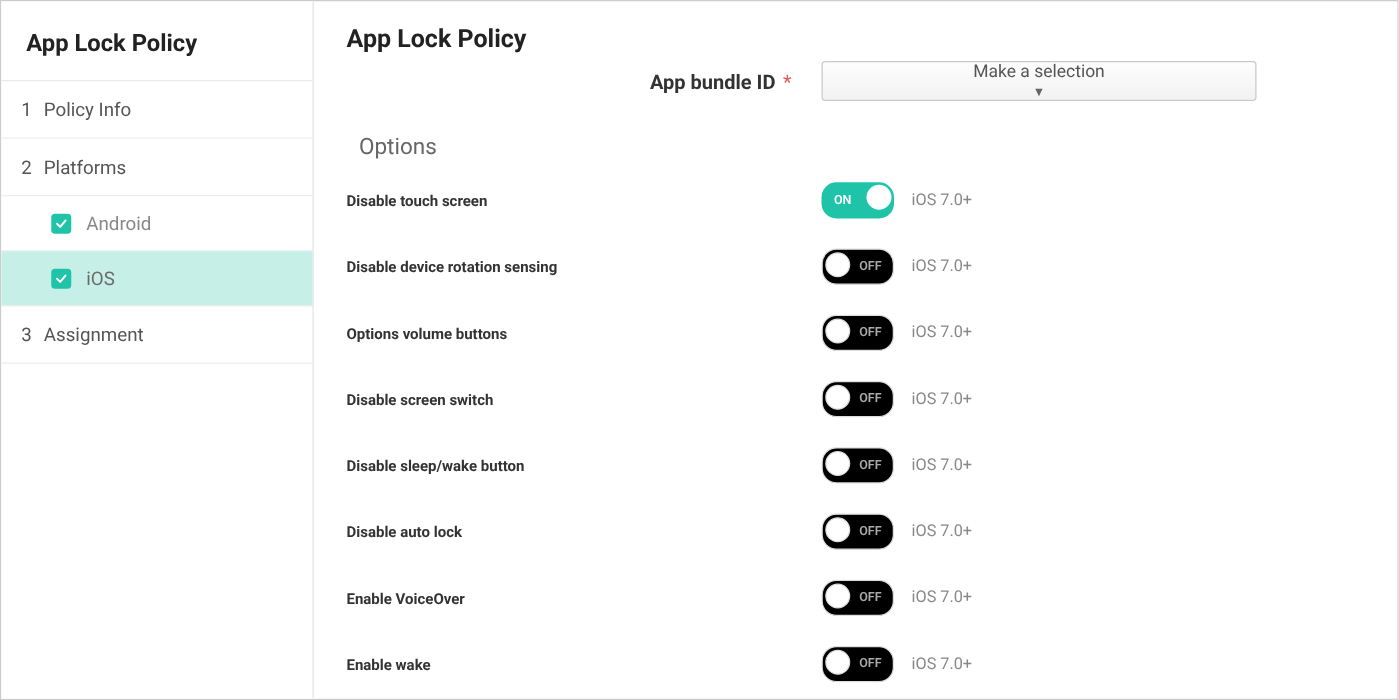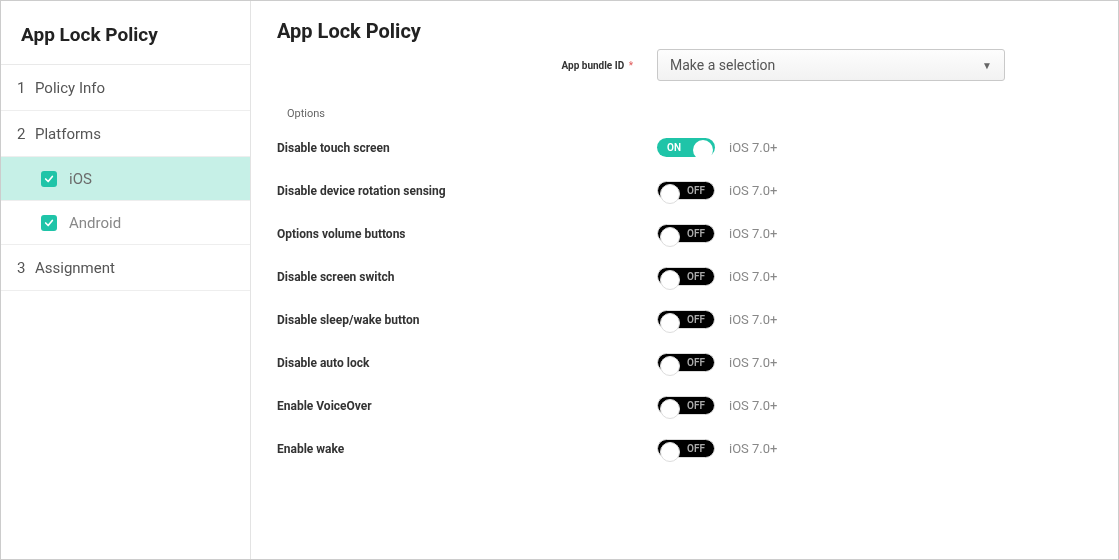--- a/index.html
+++ b/index.html
@@ -98,7 +98,7 @@
     flex: 0 0 380px;
     text-align: right;
     padding-right: 24px;
-    font-size: 10px;
+    font-size: 16px;
     font-weight: 700;
     color: #333;
   }

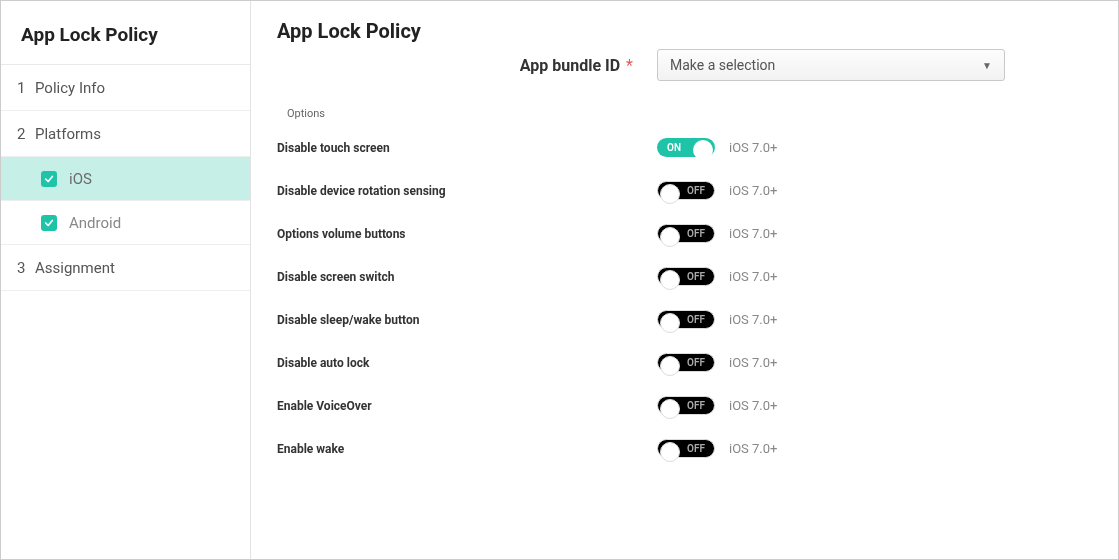--- a/index.html
+++ b/index.html
@@ -122,6 +122,7 @@
     font-size: 14px;
     color: #555;
     cursor: pointer;
+    flex-direction: column;
   }
   .select .caret { color: #666; font-size: 10px; }
 

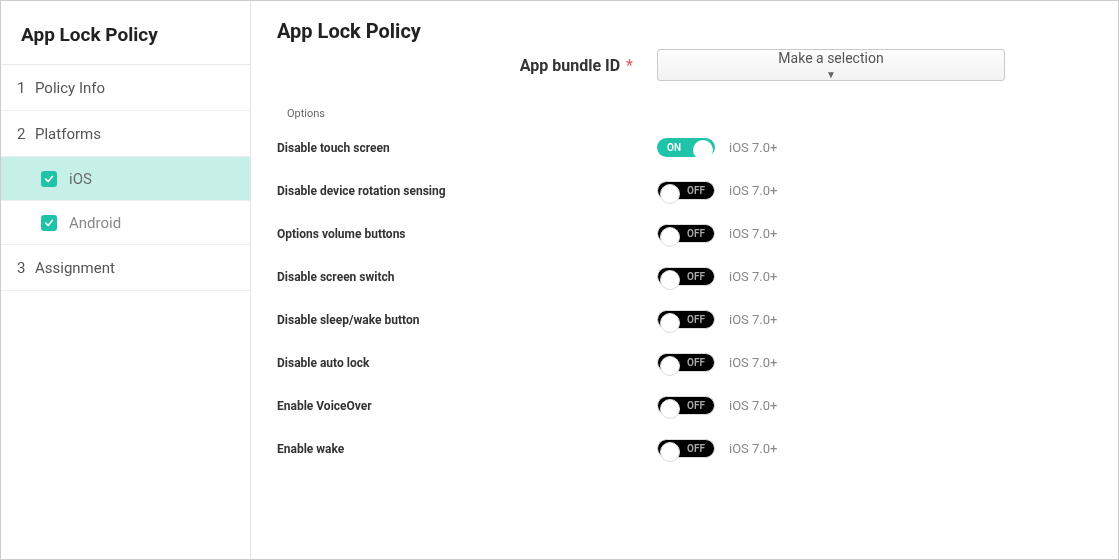--- a/index.html
+++ b/index.html
@@ -127,7 +127,7 @@
   .select .caret { color: #666; font-size: 10px; }
 
   .section-label {
-    font-size: 11px;
+    font-size: 18px;
     color: #666;
     margin: 22px 0 18px 10px;
   }

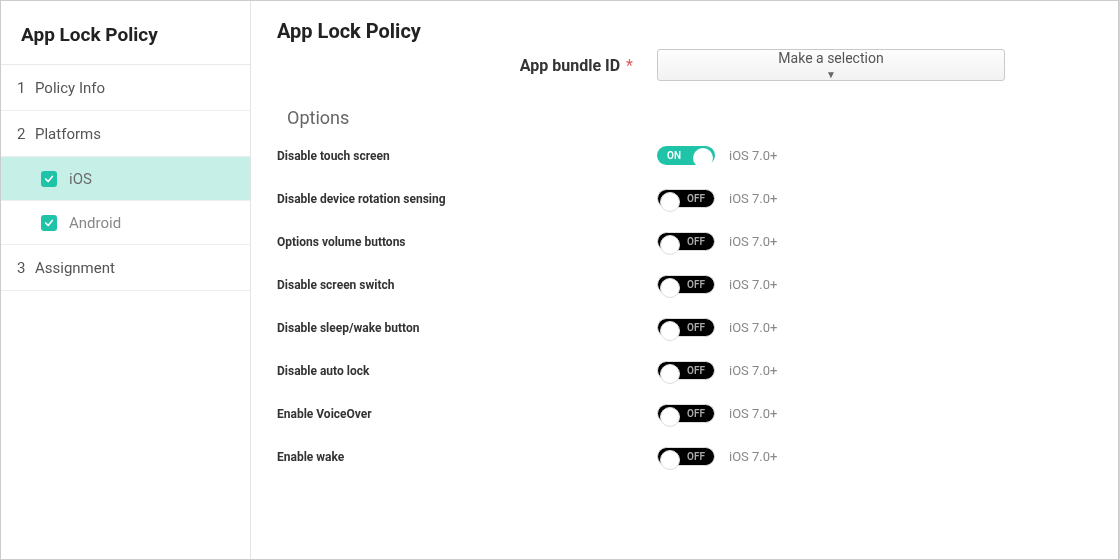--- a/index.html
+++ b/index.html
@@ -152,7 +152,7 @@
   }
   .toggle {
     width: 58px;
-    height: 19px;
+    height: 29px;
     border-radius: 12px;
     position: relative;
     cursor: pointer;

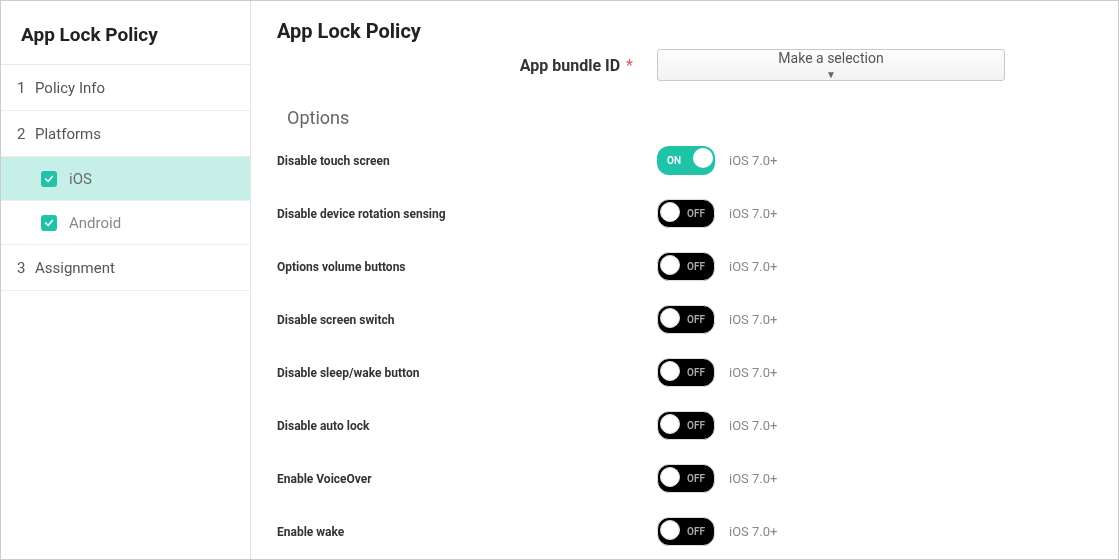--- a/index.html
+++ b/index.html
@@ -211,6 +211,15 @@
       <span>Platforms</span>
     </div>
 
+    <div class="nav-sub">
+      <span class="check-icon">
+        <svg viewBox="0 0 12 12">
+            <path d="M2 6 L5 9 L10 3" stroke="#fff" stroke-width="2" fill="none" stroke-linecap="round" stroke-linejoin="round"></path>
+          </svg>
+      </span>
+      <span>Android</span>
+    </div>
+
     <div class="nav-sub active">
       <span class="check-icon">
         <svg viewBox="0 0 12 12">
@@ -218,15 +227,6 @@
           </svg>
       </span>
       <span>iOS</span>
-    </div>
-
-    <div class="nav-sub">
-      <span class="check-icon">
-        <svg viewBox="0 0 12 12">
-            <path d="M2 6 L5 9 L10 3" stroke="#fff" stroke-width="2" fill="none" stroke-linecap="round" stroke-linejoin="round"></path>
-          </svg>
-      </span>
-      <span>Android</span>
     </div>
 
     <div class="nav-item">

